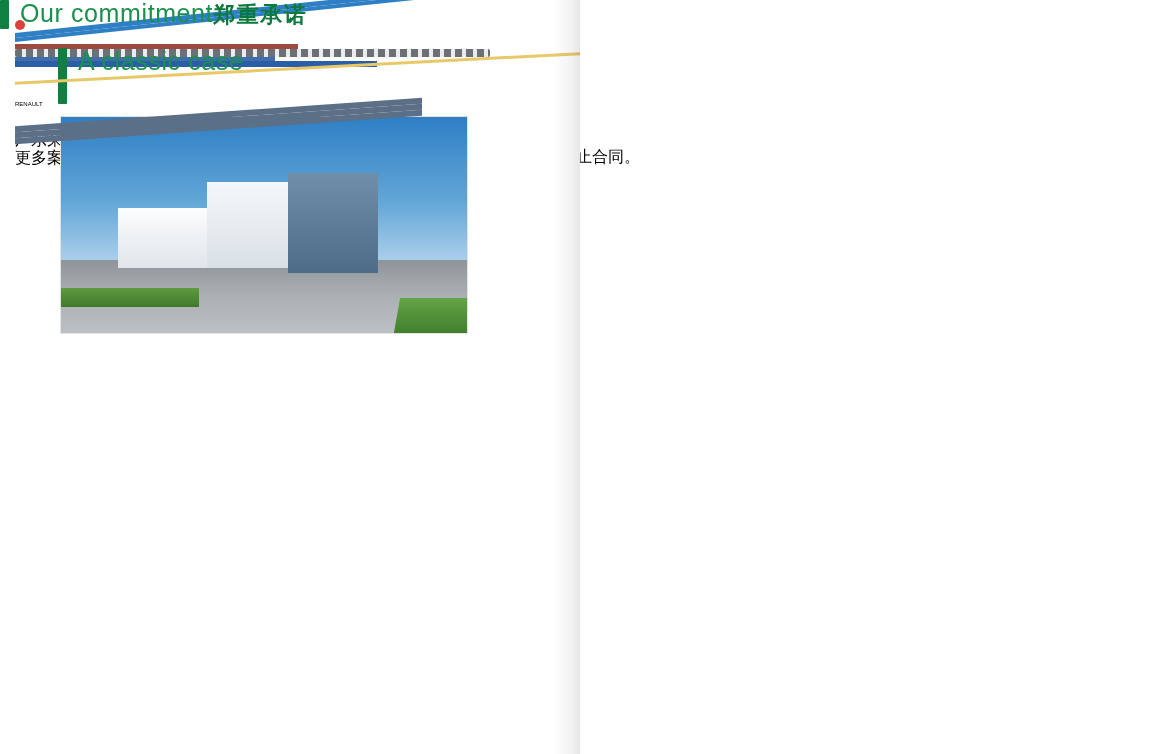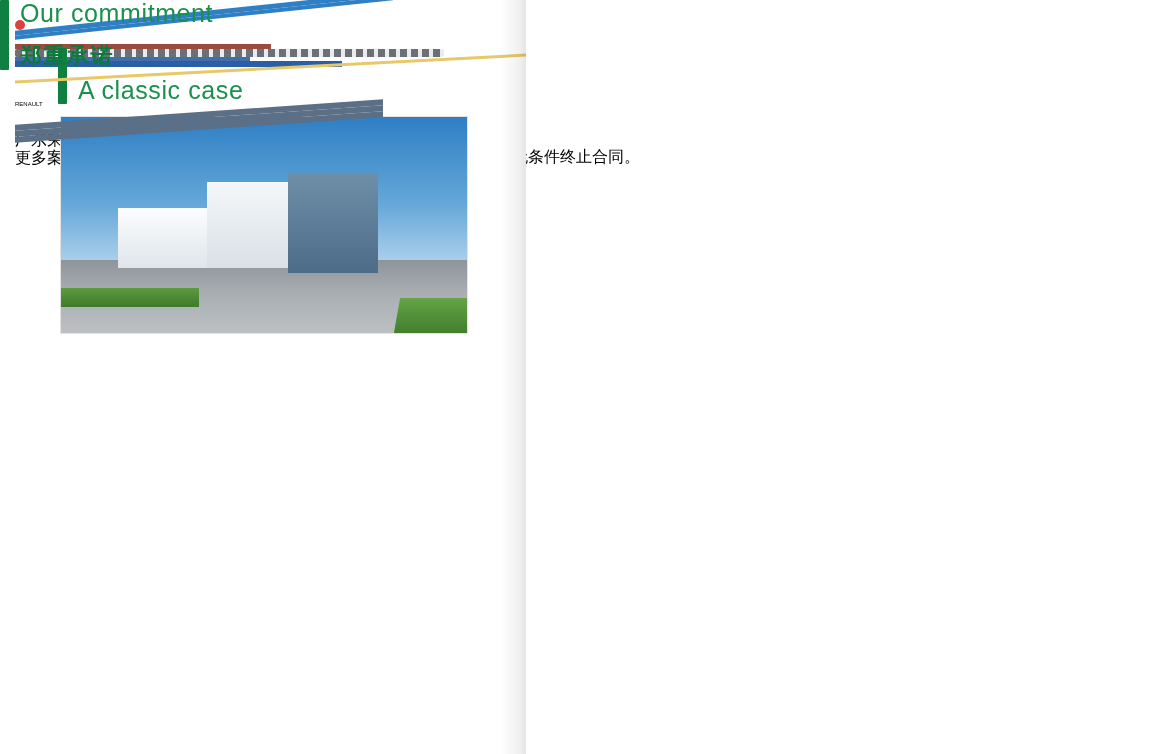--- a/index.html
+++ b/index.html
@@ -32,7 +32,7 @@
 
   .heading { position: absolute; display: flex; align-items: stretch; }
   .heading .bar { width: 9px; background: #0f8040; margin-right: 11px; border-radius: 1px; }
-  .heading .htxt { display: flex; flex-direction: column; justify-content: flex-end; }
+  .heading .htxt { display: flex; flex-direction: row; justify-content: flex-end; }
   .heading .h-en {
     font-size: 25px; color: #19904c; letter-spacing: .6px;
     line-height: 1.08; font-weight: 400;

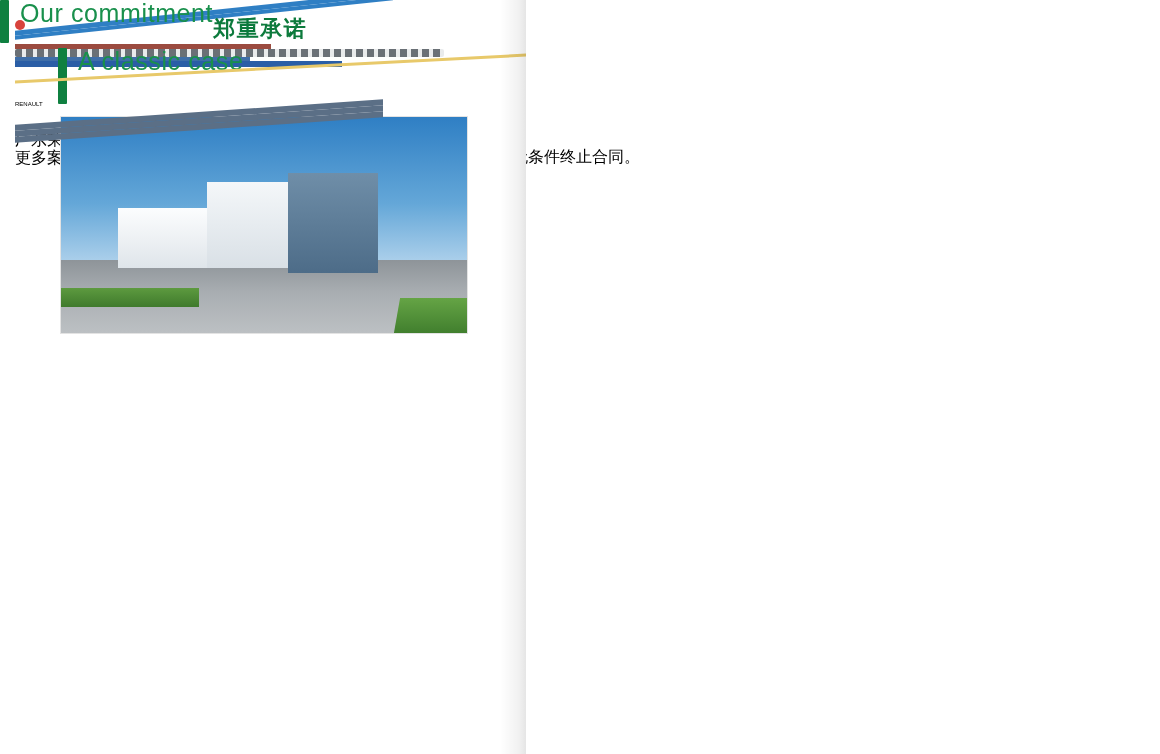--- a/index.html
+++ b/index.html
@@ -39,7 +39,7 @@
   }
   .heading .h-cn {
     font-size: 22px; color: #0c7a3c; font-weight: 700;
-    letter-spacing: 1.5px; line-height: 1.22; margin-top: 16px;
+    letter-spacing: 1.5px; line-height: 1.22; margin-top: 2px;
   }
   #heading-left { left: 58px; top: 48px; height: 56px; }
 

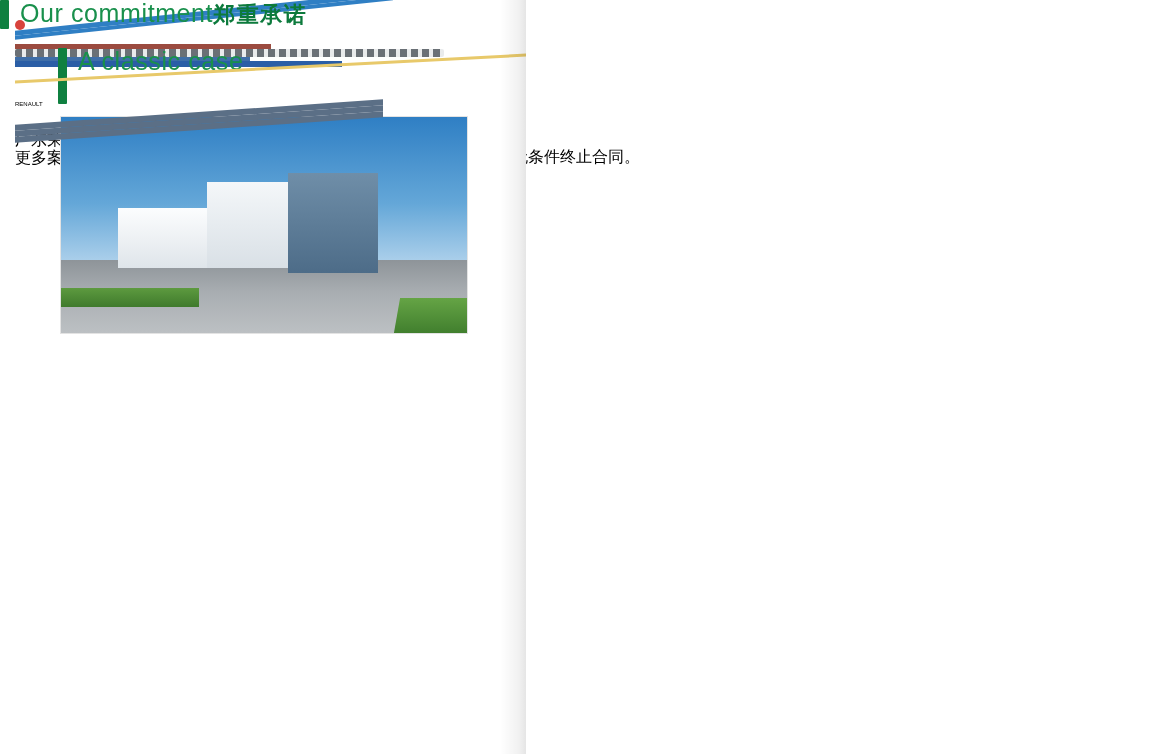--- a/index.html
+++ b/index.html
@@ -19,7 +19,7 @@
   
   #left-page {
     position: absolute; left: 0; top: 0;
-    width: 526px; height: 754px;
+    width: 580px; height: 754px;
     background: #ffffff;
     overflow: hidden;
     padding-left: 15px;

